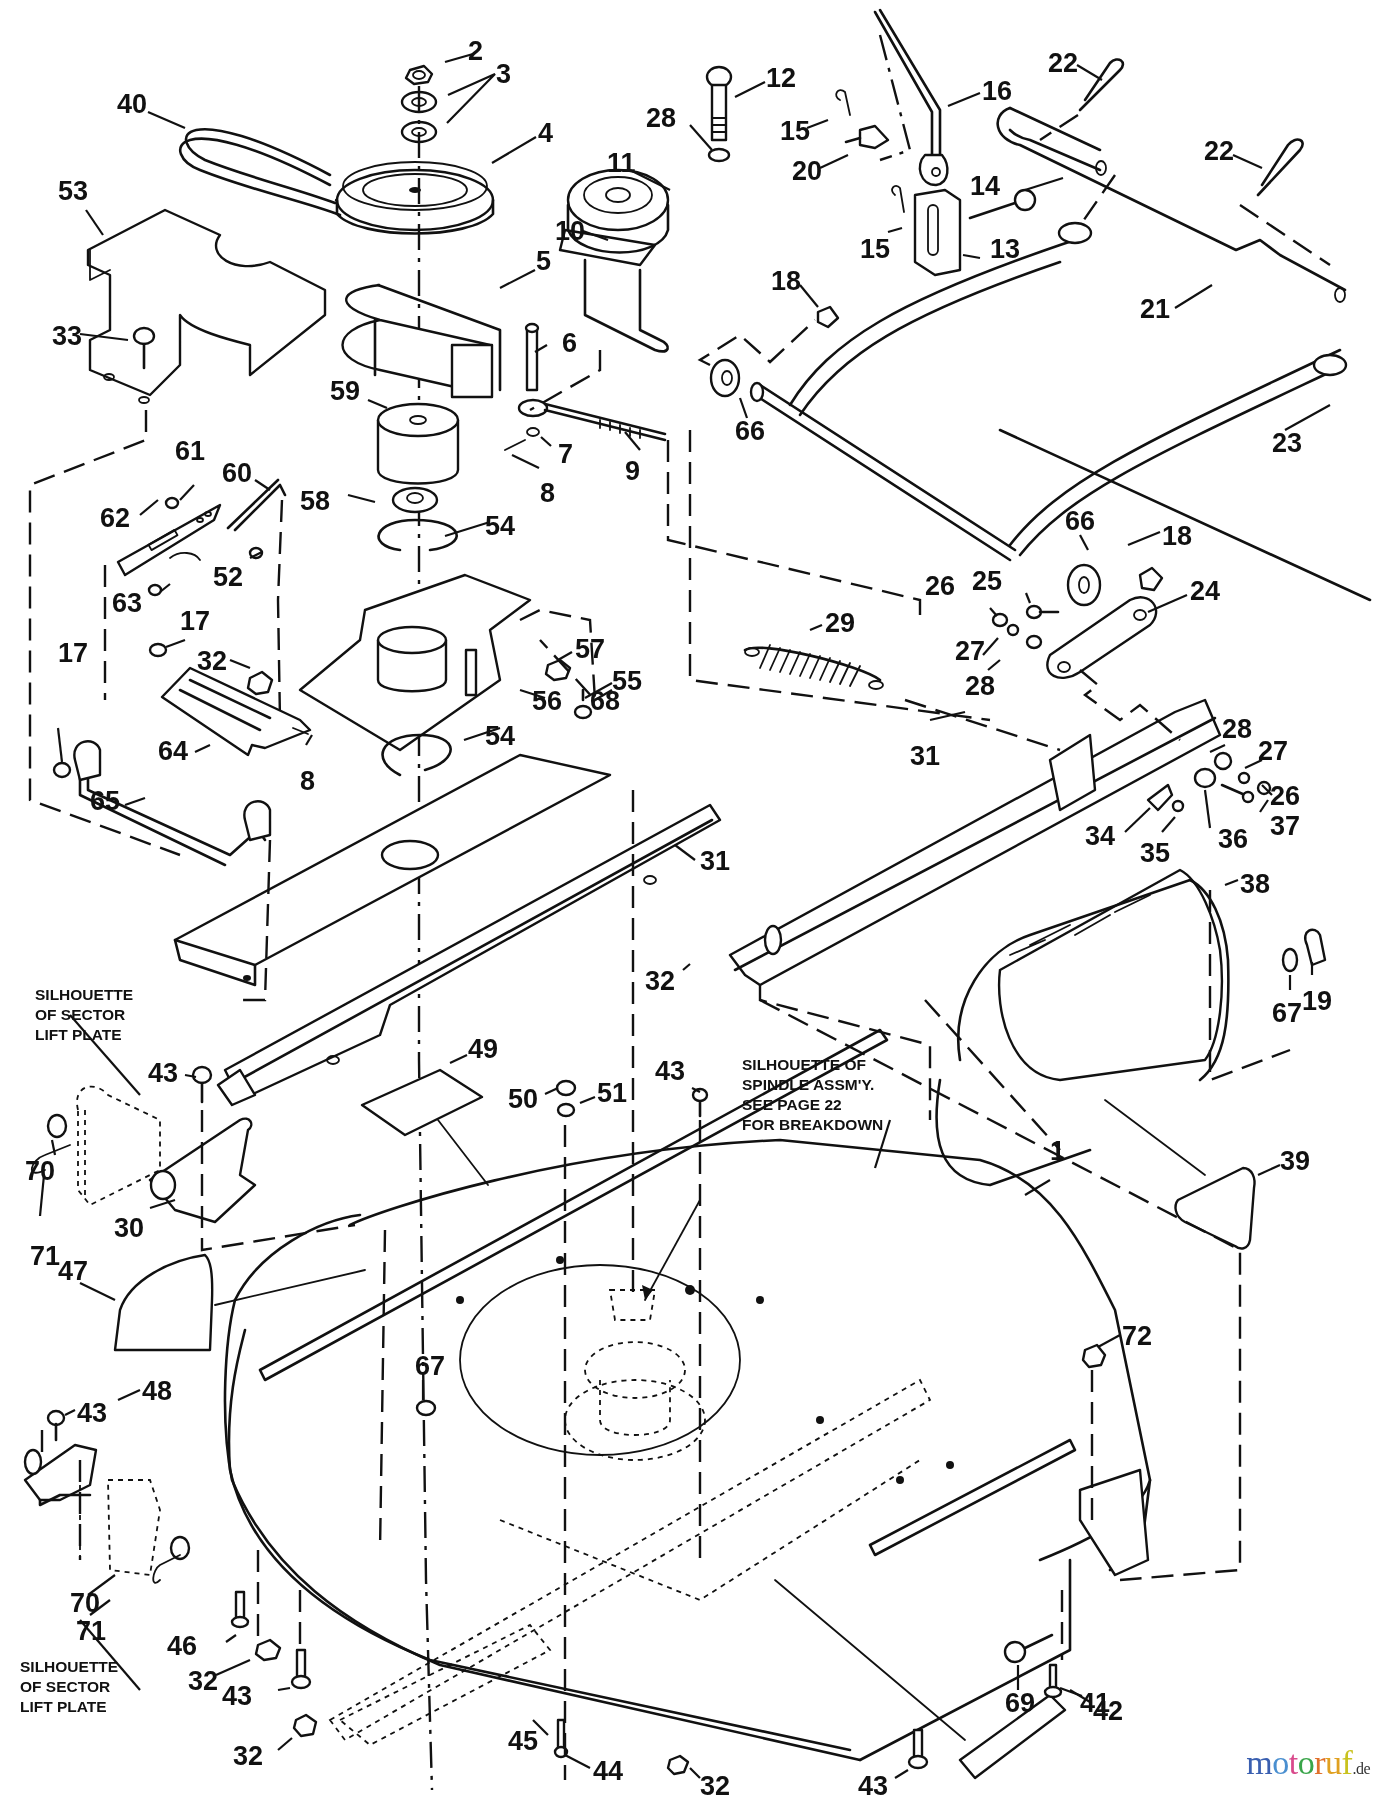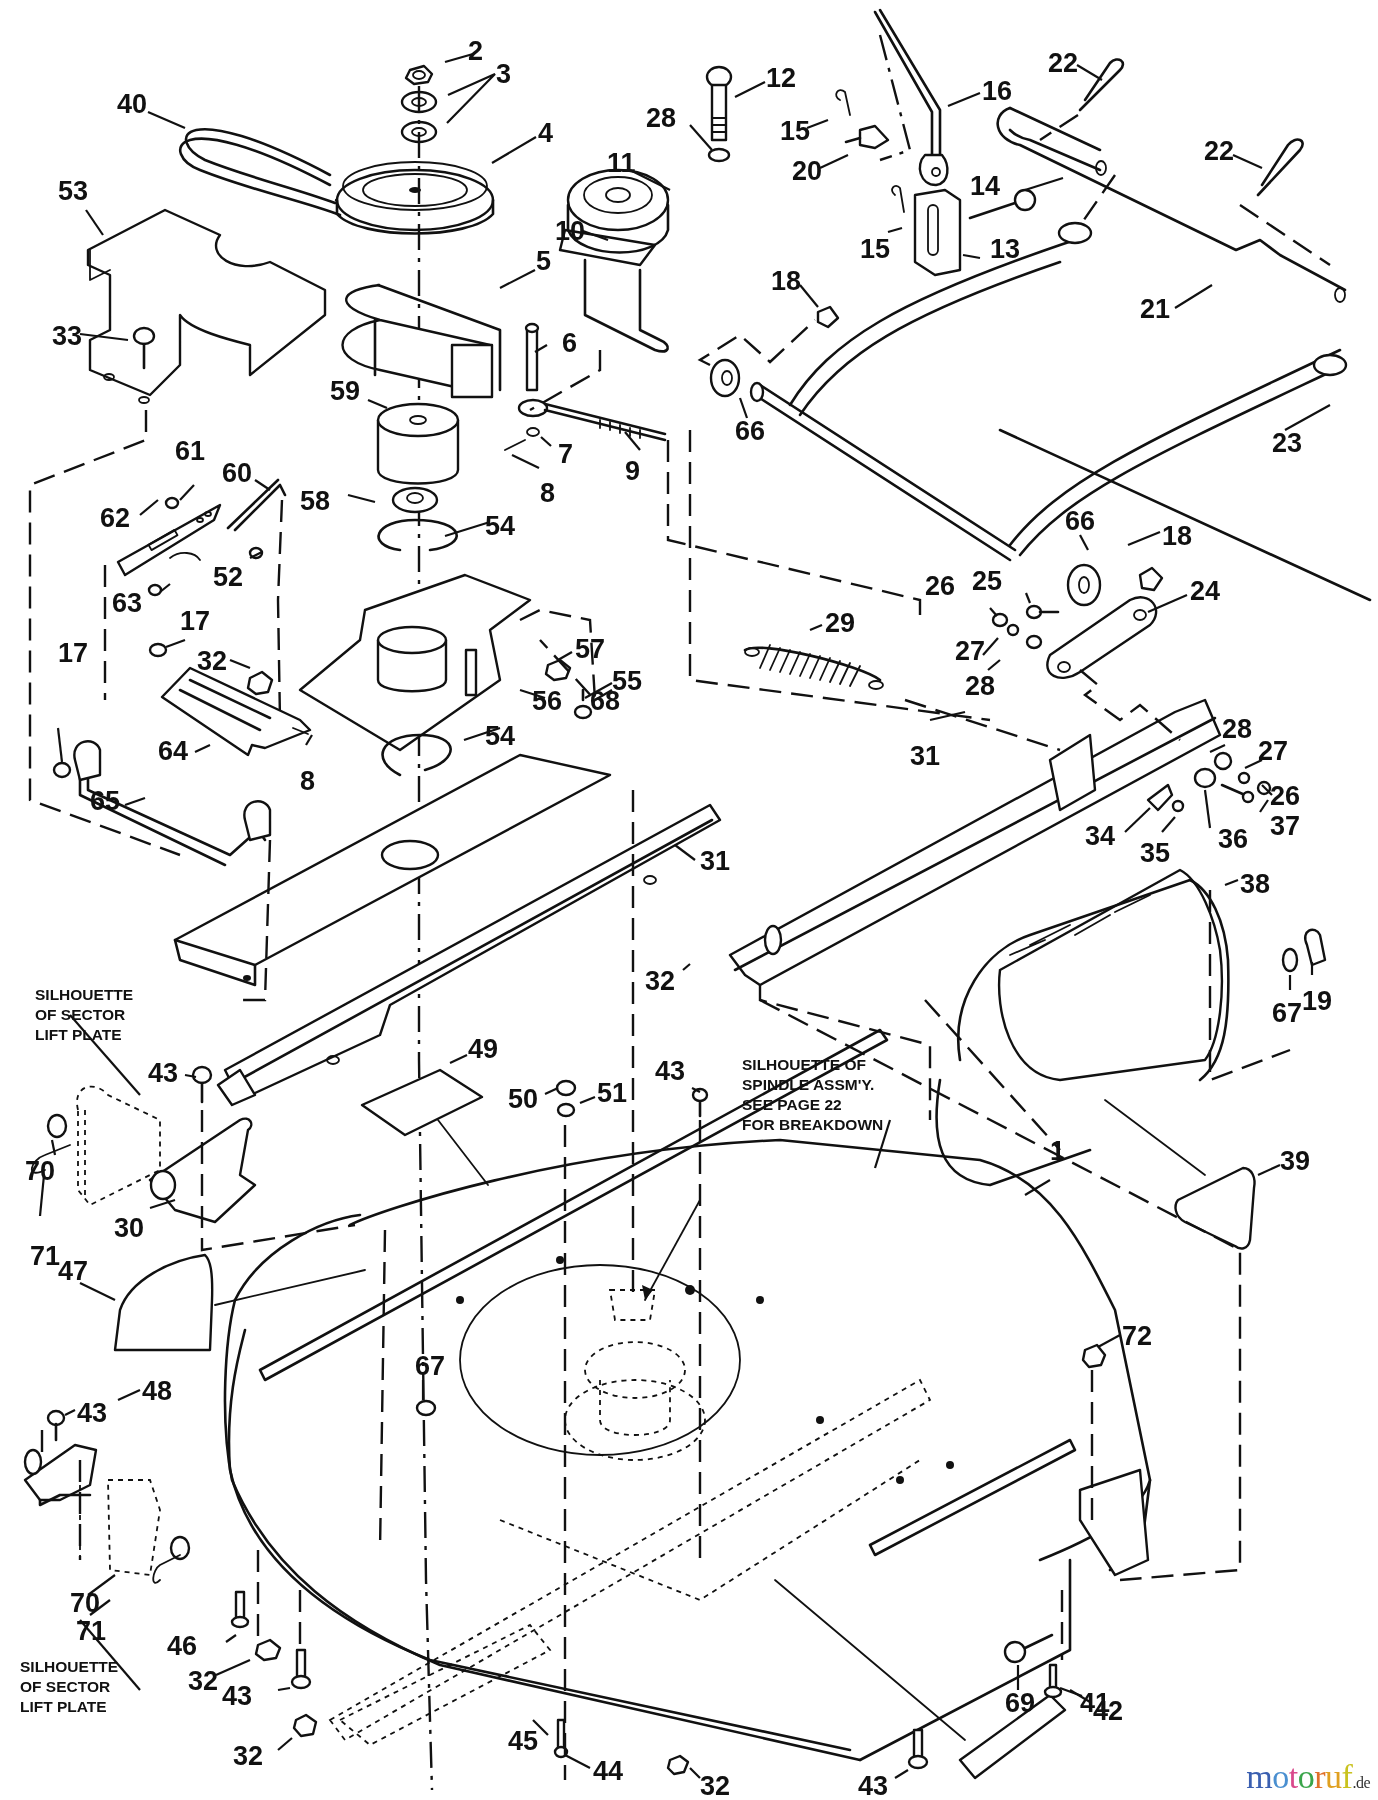--- a/index.html
+++ b/index.html
@@ -17,7 +17,7 @@
   .callout { font-family: "Liberation Sans", sans-serif; font-weight: bold; font-size: 27px;
              fill: #111; transform-box: fill-box; }
   .note { font-family: "Liberation Sans", sans-serif; font-weight: bold; font-size: 15.5px; fill: #111; }
-  .wm { position: absolute; right: 8px; bottom: 4px; font-family: "Liberation Serif", serif;
+  .wm { position: absolute; right: 8px; bottom: 18px; font-family: "Liberation Serif", serif;
         font-size: 34px; letter-spacing: -0.5px; }
   .wm span { display: inline-block; }
   .wm .tld { font-size: 16px; color: #333; }

